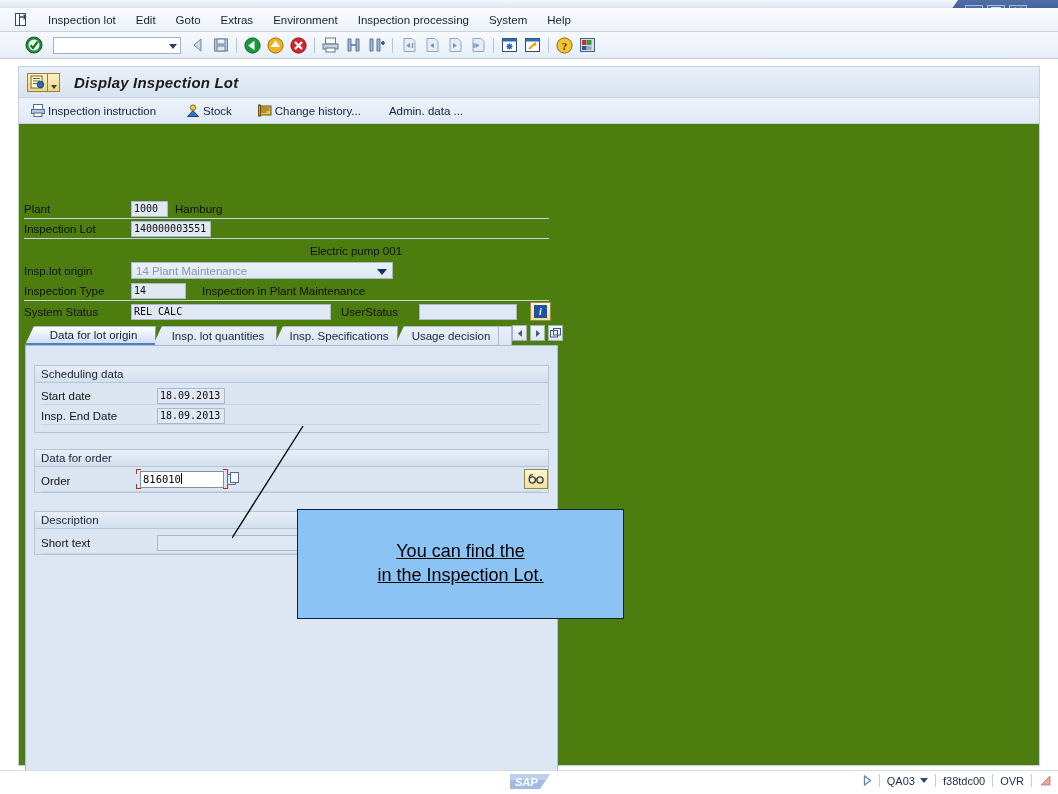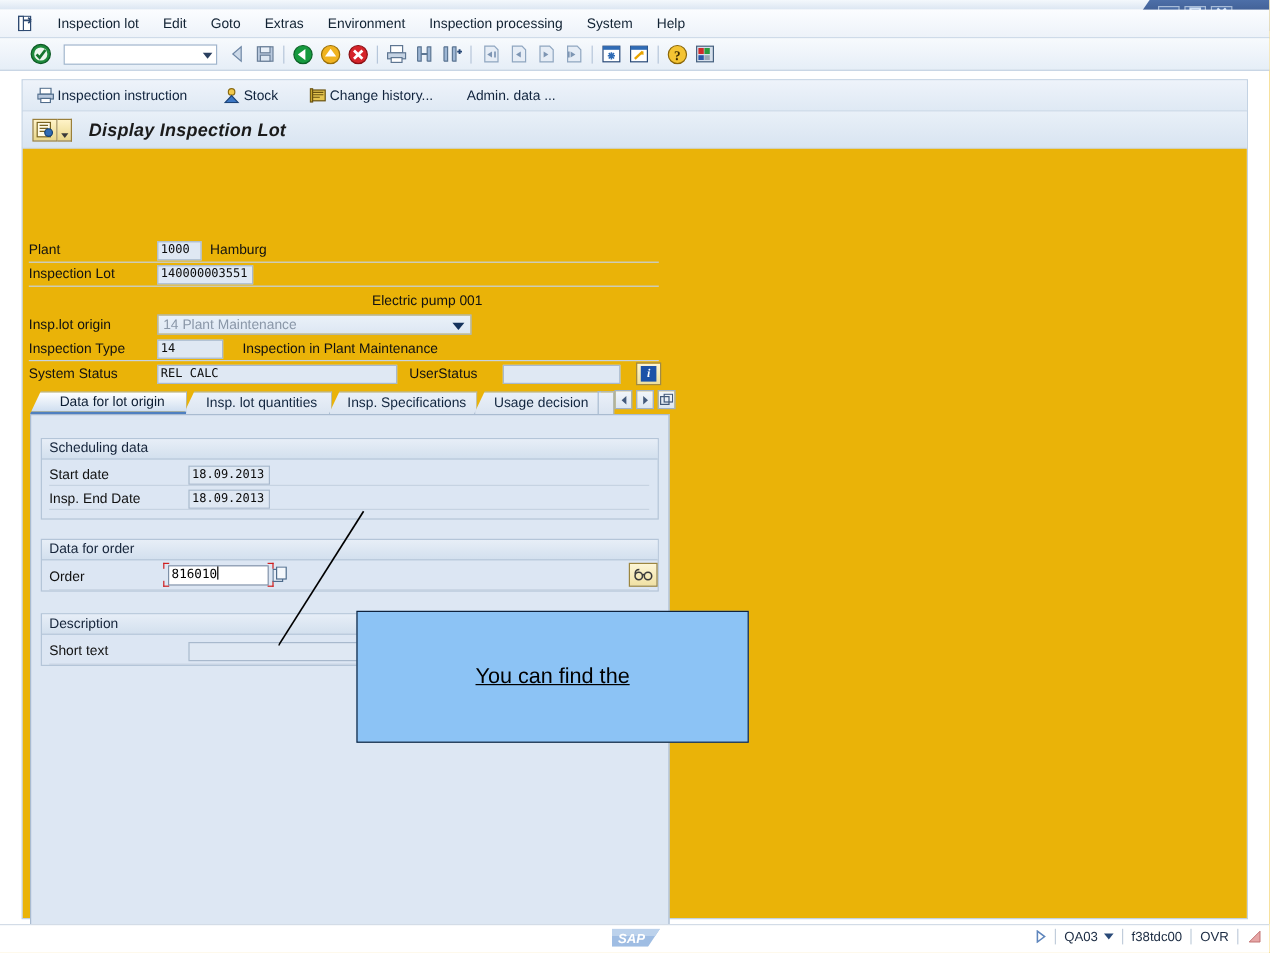--- a/index.html
+++ b/index.html
@@ -452,6 +452,22 @@
 
 <div id="prog">
 
+  <div id="prog-title">
+    <div id="prog-icon-grp">
+      <div id="prog-icon">
+        <svg width="15" height="14" viewBox="0 0 15 14">
+          <rect x="1" y="1" width="11" height="12" fill="#fffbe6" stroke="#7a6420"></rect>
+          <path d="M3 3.5 h7 M3 6 h7 M3 8.5 h5" stroke="#7a6420" stroke-width="1"></path>
+          <circle cx="10.5" cy="9.5" r="3.2" fill="#2f6bb5" stroke="#16406f"></circle>
+        </svg>
+      </div>
+      <div id="prog-icon-drop">
+          <i></i>
+        </div>
+    </div>
+    <div id="prog-title-text">Display Inspection Lot</div>
+  </div>
+
   <div id="appbar">
     <div class="appbtn">
       <span class="ic">
@@ -486,22 +502,6 @@
     <div class="appbtn" style="margin-left:16px;">
       <span>Admin. data ...</span>
     </div>
-  </div>
-
-  <div id="prog-title">
-    <div id="prog-icon-grp">
-      <div id="prog-icon">
-        <svg width="15" height="14" viewBox="0 0 15 14">
-          <rect x="1" y="1" width="11" height="12" fill="#fffbe6" stroke="#7a6420"></rect>
-          <path d="M3 3.5 h7 M3 6 h7 M3 8.5 h5" stroke="#7a6420" stroke-width="1"></path>
-          <circle cx="10.5" cy="9.5" r="3.2" fill="#2f6bb5" stroke="#16406f"></circle>
-        </svg>
-      </div>
-      <div id="prog-icon-drop">
-          <i></i>
-        </div>
-    </div>
-    <div id="prog-title-text">Display Inspection Lot</div>
   </div>
 
   <div id="canvas">

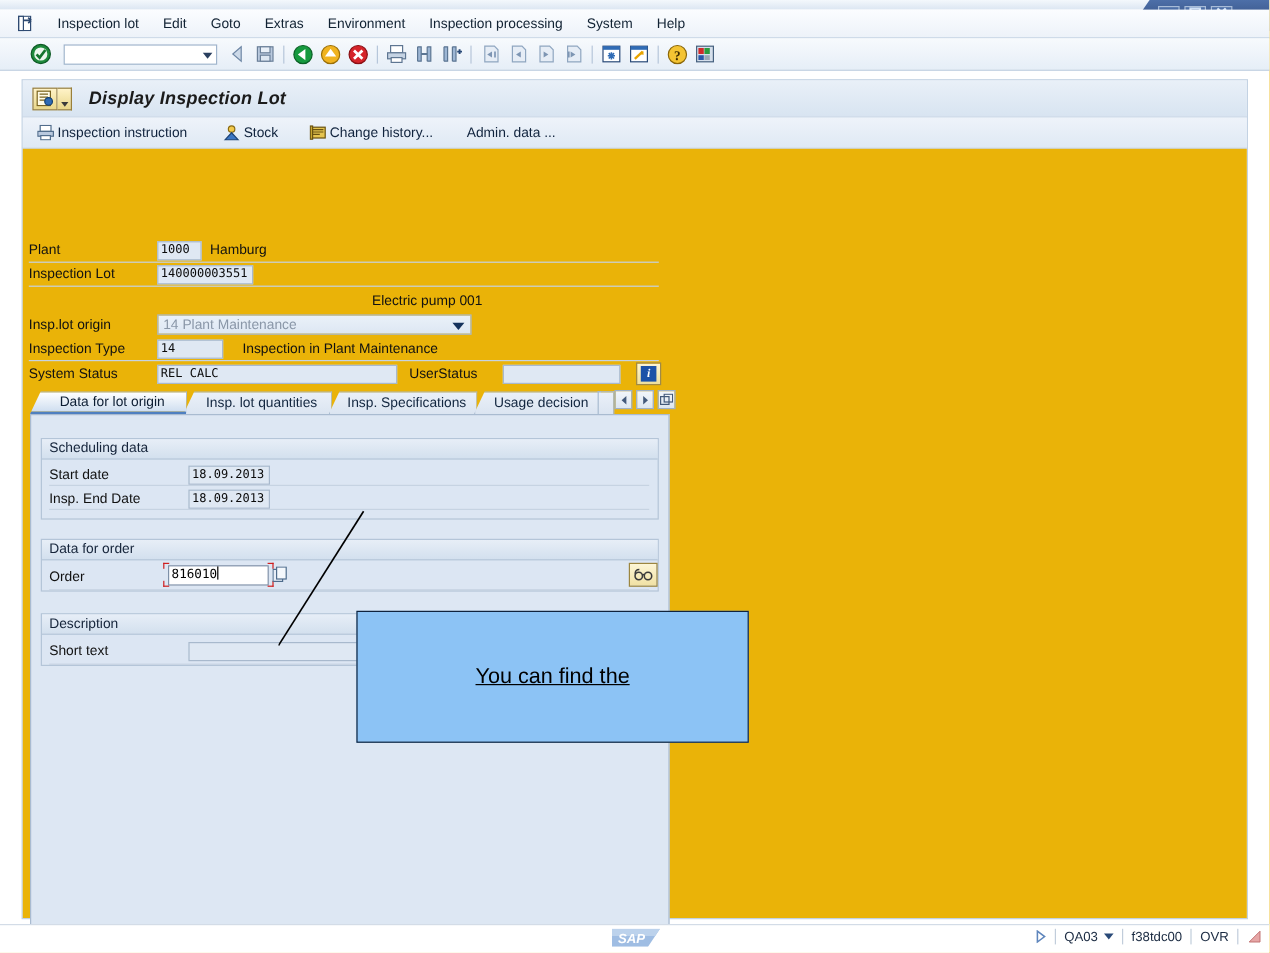--- a/index.html
+++ b/index.html
@@ -127,7 +127,7 @@
   .appbtn .ic { margin-right: 3px; display: flex; align-items: center; }
 
   #canvas {
-    position: relative; height: 641px; background: #eab308;
+    position: relative; height: 641px; background: #4d7c0f;
   }
 
   

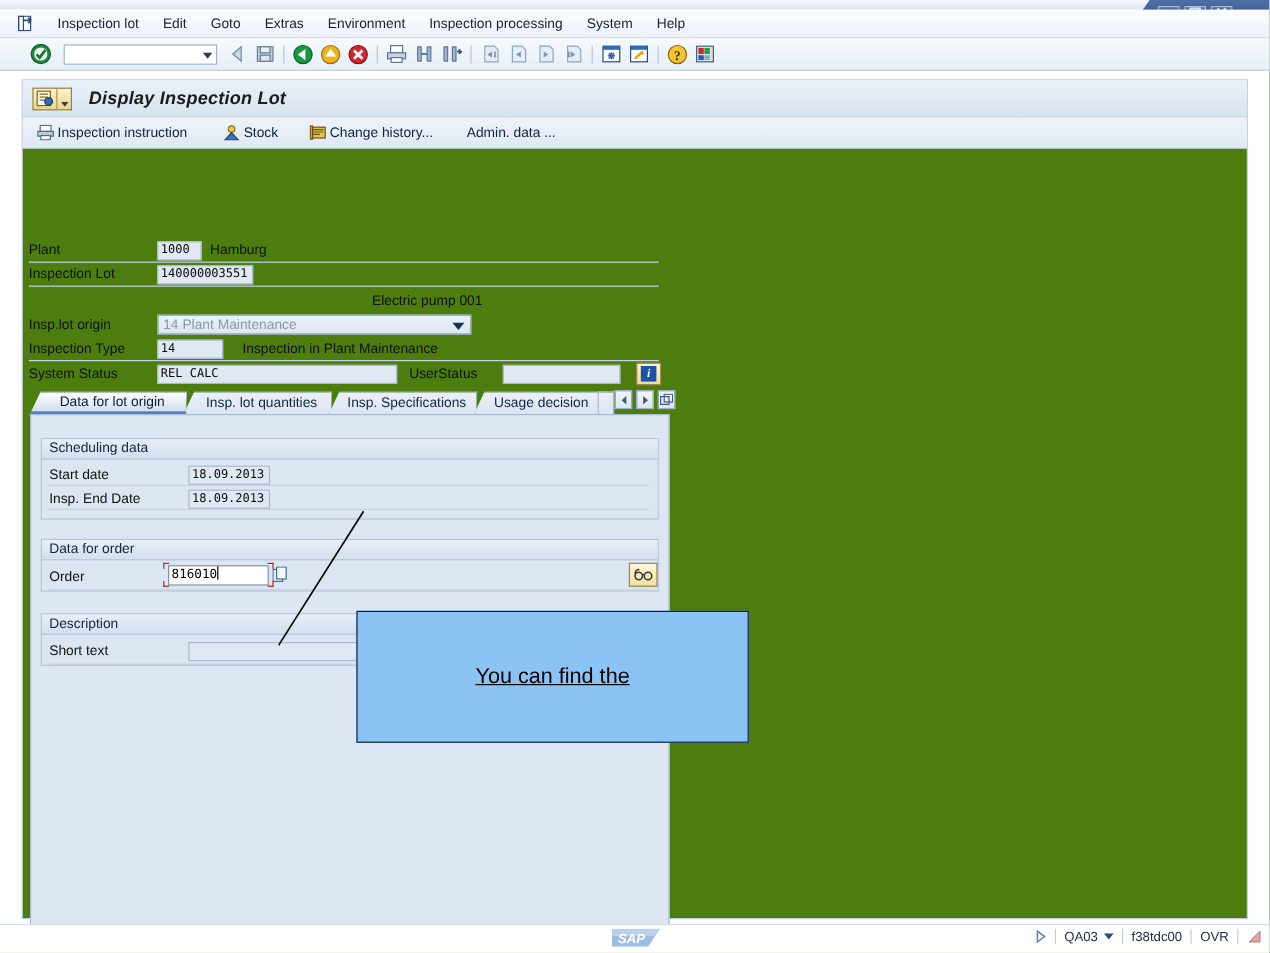--- a/index.html
+++ b/index.html
@@ -631,6 +631,7 @@
 <div id="callout">
   <div id="callout-text">
     <div>You can find the</div>
+    <div>in the Inspection Lot.</div>
   </div>
 </div>
 

